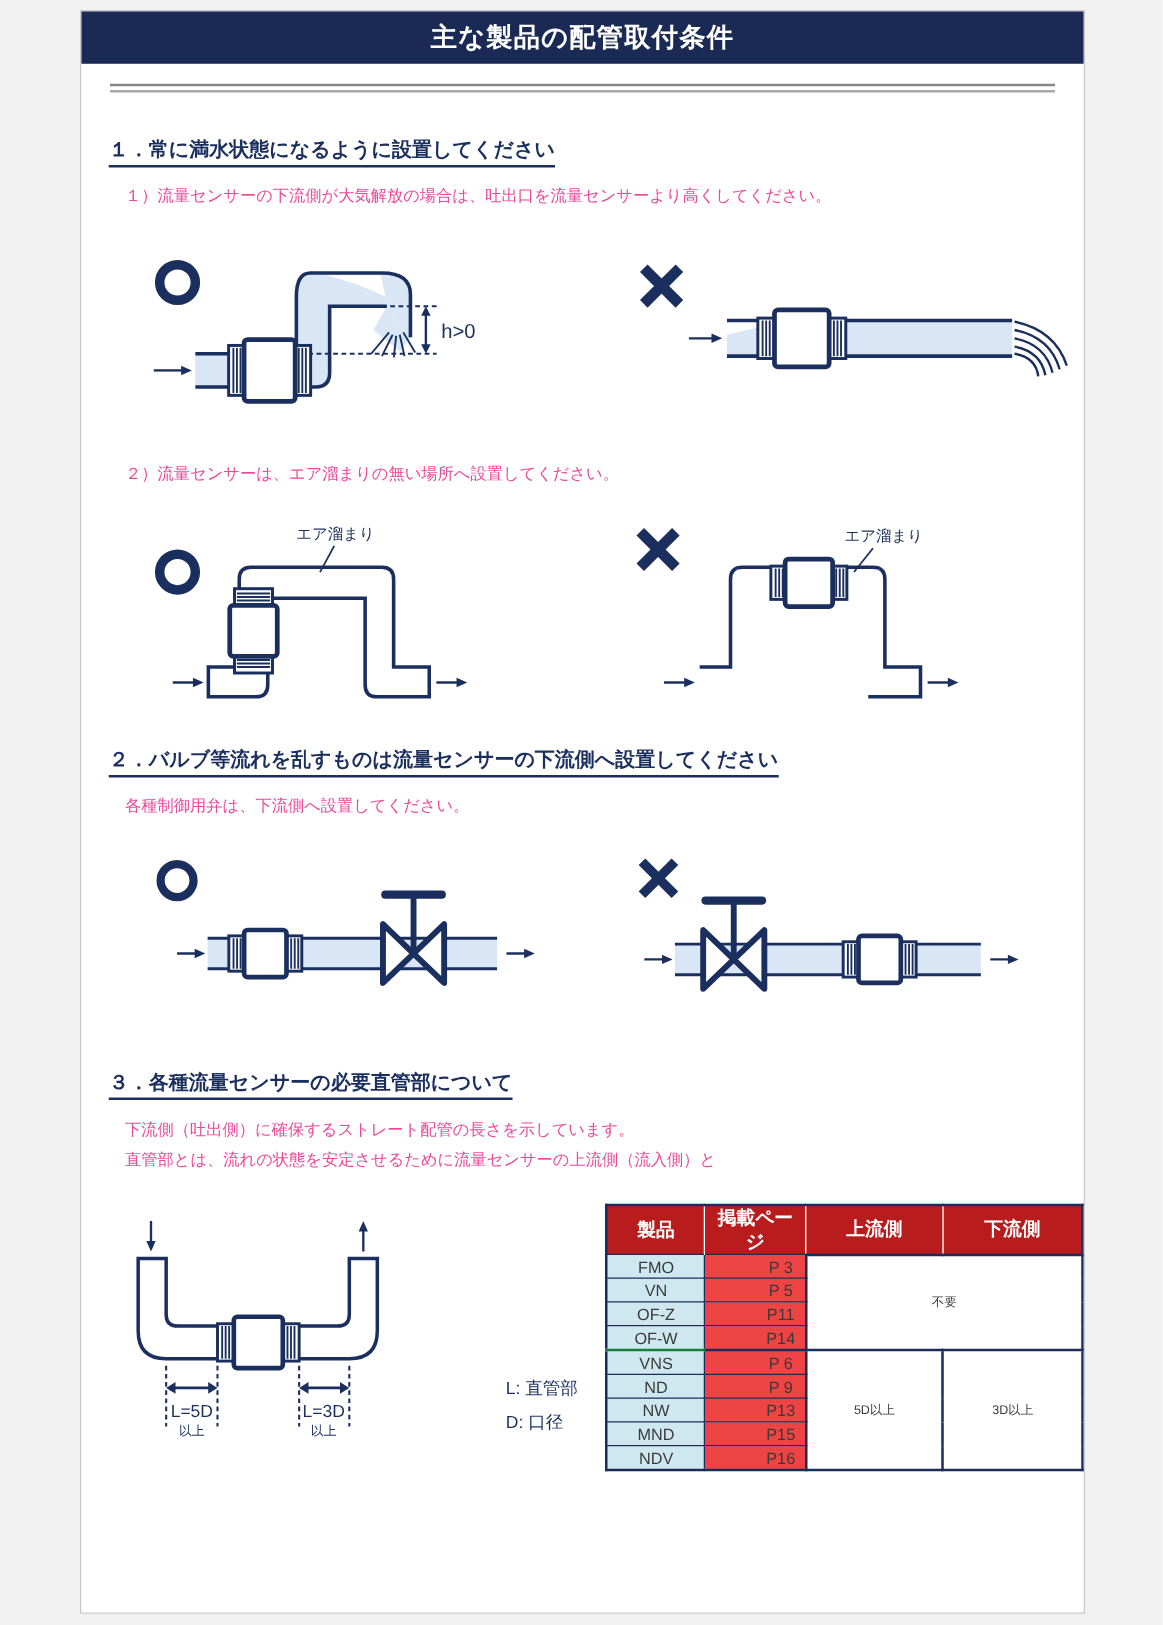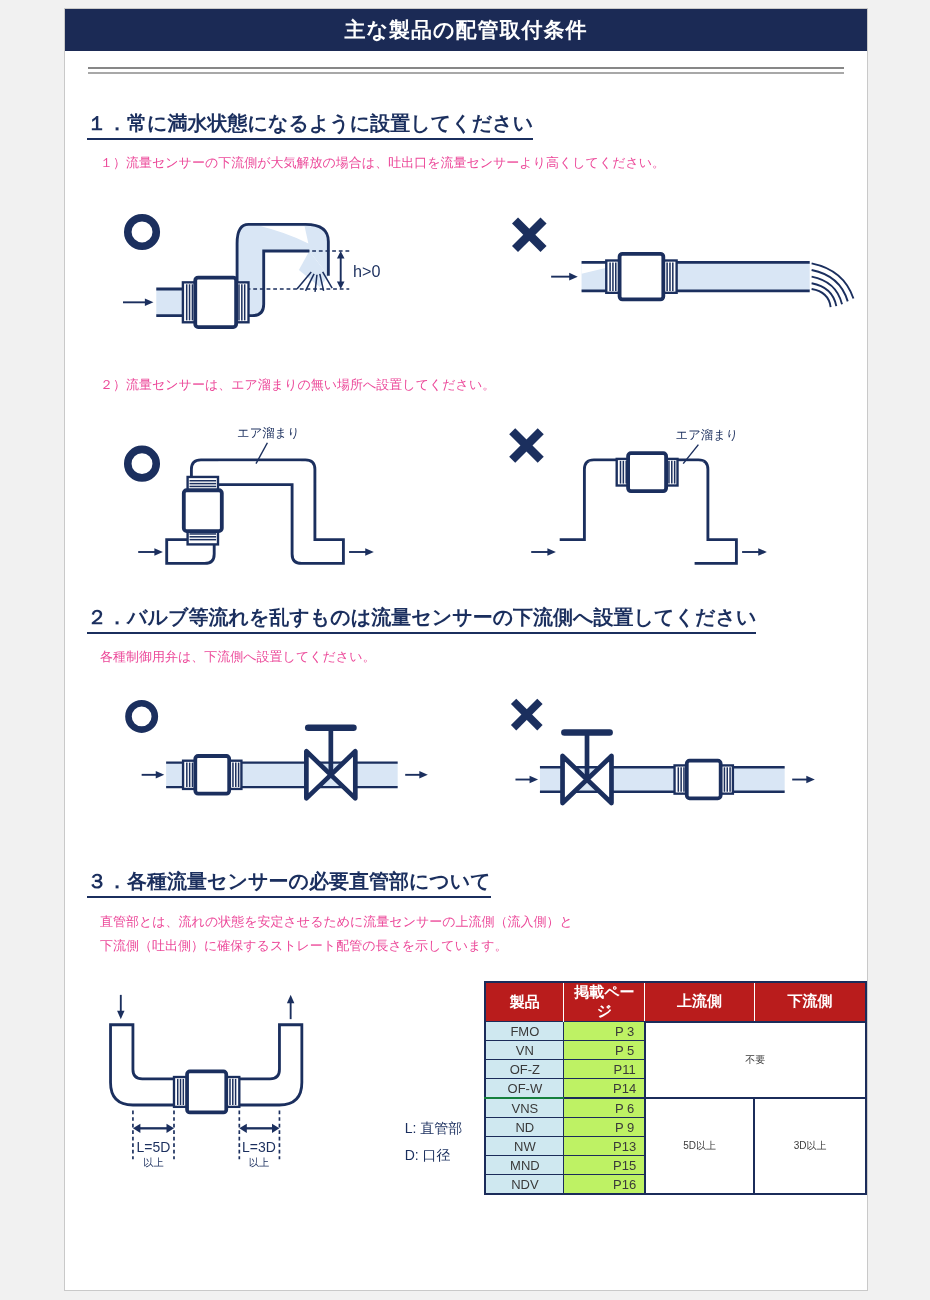--- a/index.html
+++ b/index.html
@@ -32,7 +32,7 @@
   .inner { padding:0 22px; }
   .sec-heading {
     display:inline-block;
-    font-size:20px; font-weight:bold; color:#1b2f5e;
+    font-size:16px; font-weight:bold; color:#1b2f5e;
     border-bottom:2px solid #1b2f5e;
     padding-bottom:1px;
     margin:0;

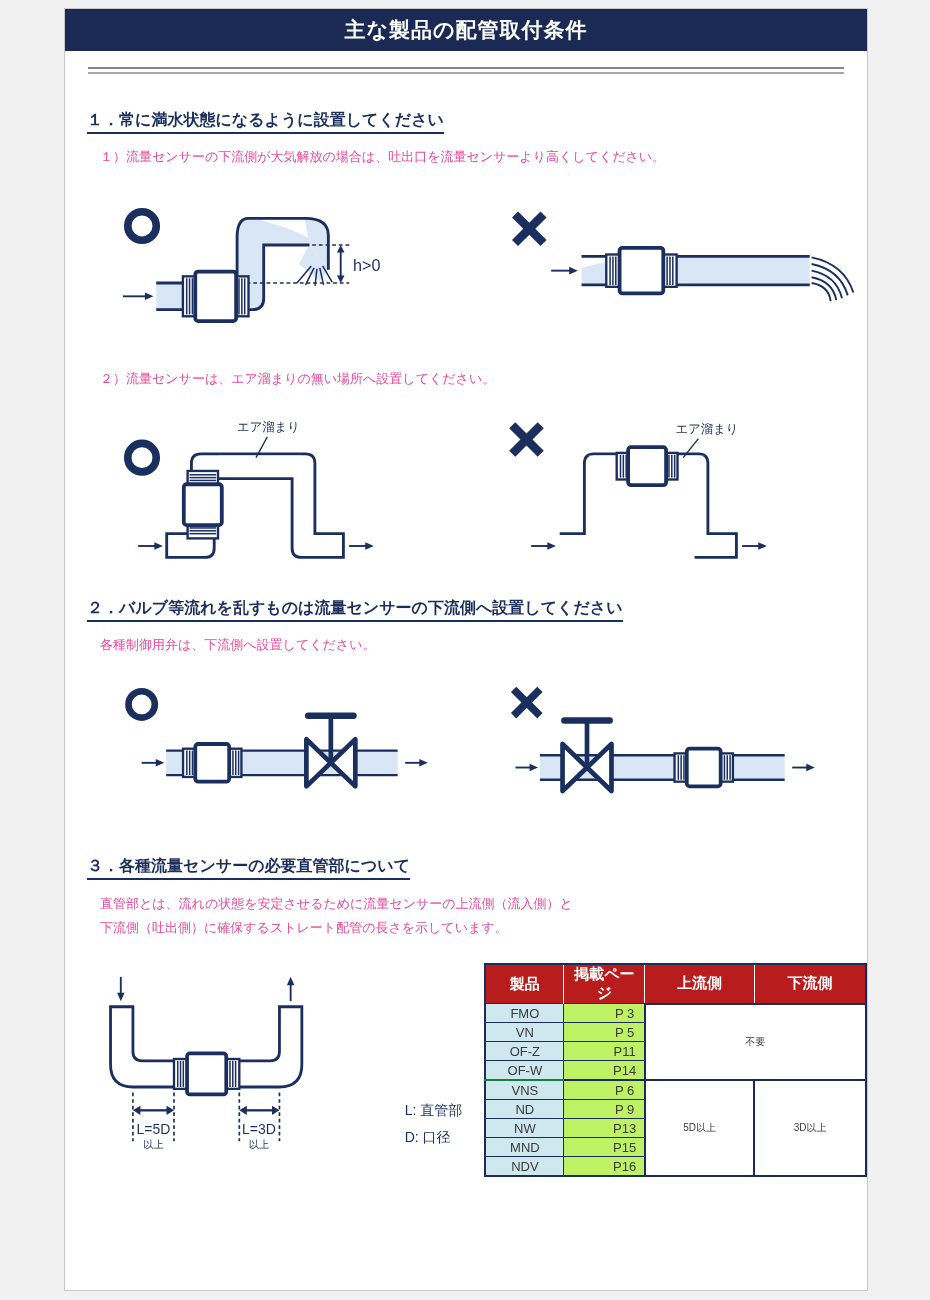--- a/index.html
+++ b/index.html
@@ -314,8 +314,8 @@
   <div class="inner">
     <div class="mt44"><span class="sec-heading">３．各種流量センサーの必要直管部について</span></div>
     <div class="body-text" style="line-height:1.8;">
+      <div>下流側（吐出側）に確保するストレート配管の長さを示しています。</div>
       <div>直管部とは、流れの状態を安定させるために流量センサーの上流側（流入側）と</div>
-      <div>下流側（吐出側）に確保するストレート配管の長さを示しています。</div>
     </div>
   </div>
 

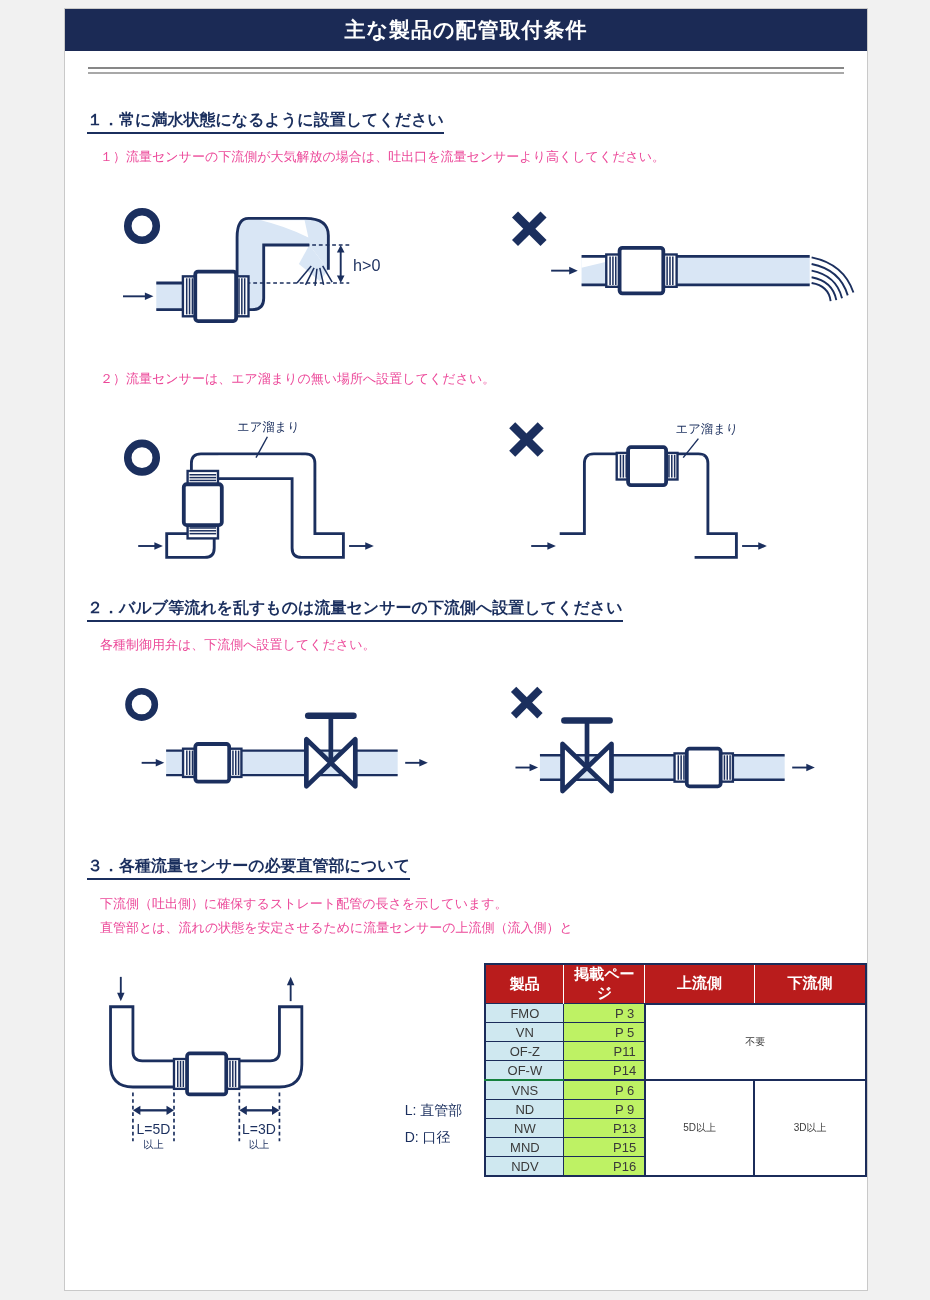--- a/index.html
+++ b/index.html
@@ -59,7 +59,7 @@
     height:18px; padding:0 2px; color:#3a3a3a;
   }
   .spec-table td.product { background:#cfe8f0; }
-  .spec-table td.pagecell { background:#bef264;padding-left:43px; }
+  .spec-table td.pagecell { background:#ef4444;padding-left:43px; }
   .spec-table td.merged { background:#ffffff; border:2px solid #1b2c5a; font-size:10px; color:#3a3a3a; }
   .svgtext { font-family:"Liberation Sans", sans-serif; fill:#1b2f5e; }
 </style>

